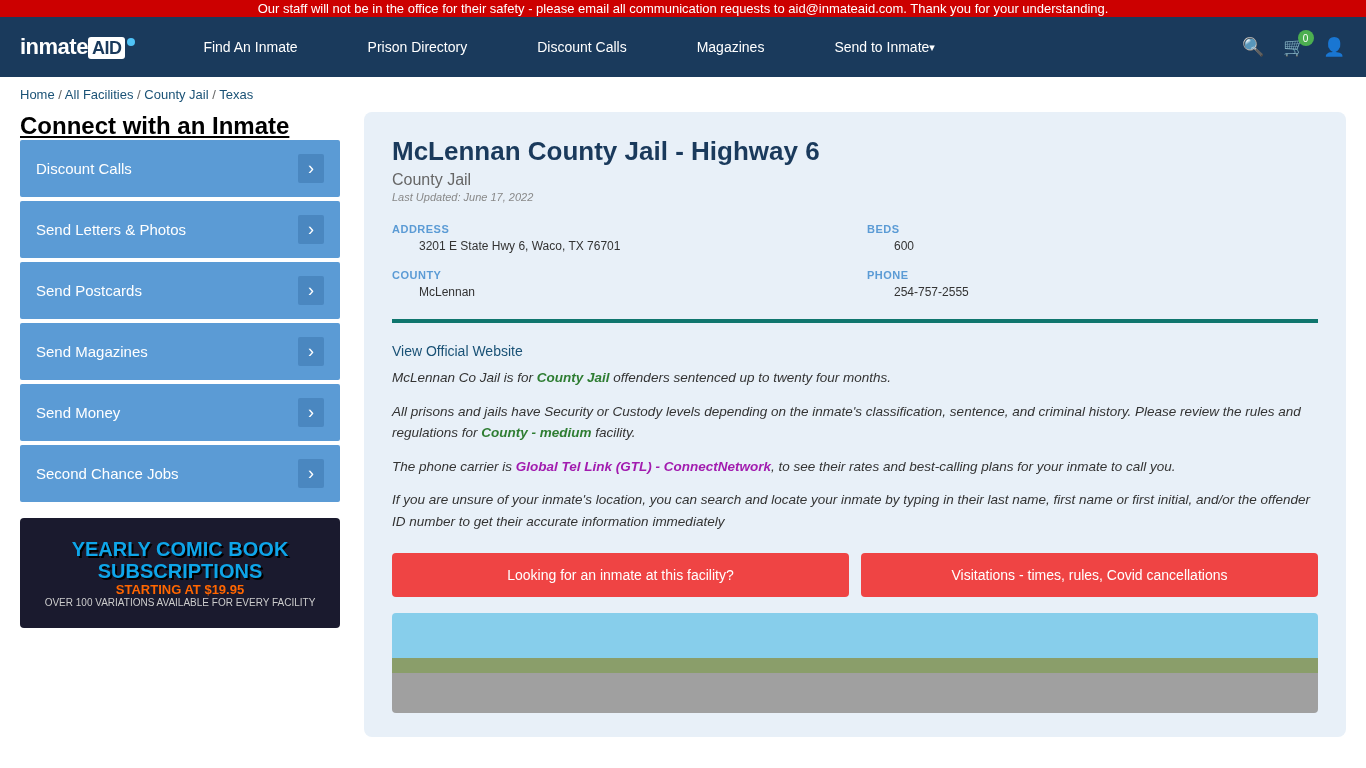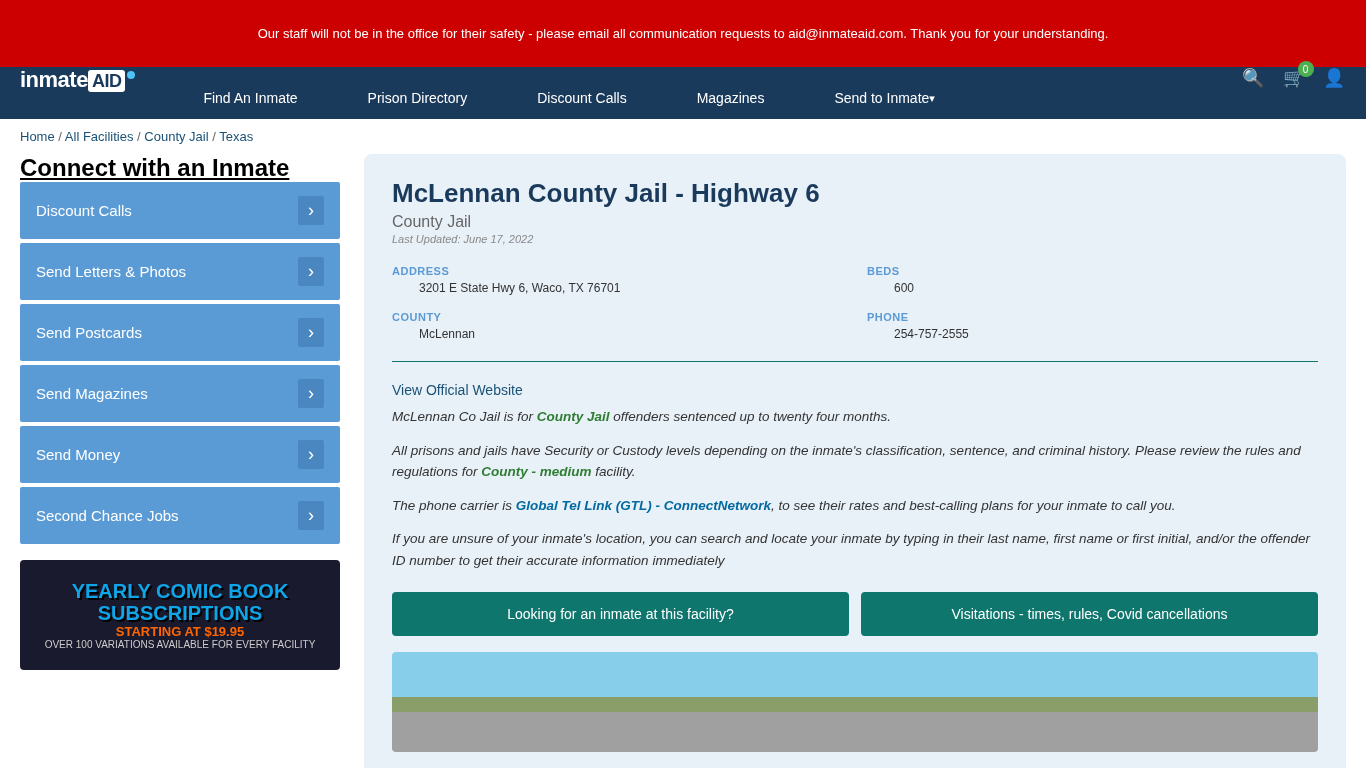--- a/index.html
+++ b/index.html
@@ -10,7 +10,7 @@
       background: #cc0000;
       color: #fff;
       text-align: center;
-      padding: 26px 16px;
+      padding: 1px 16px;
       font-size: 13px;
       font-weight: 500;
       white-space: nowrap;

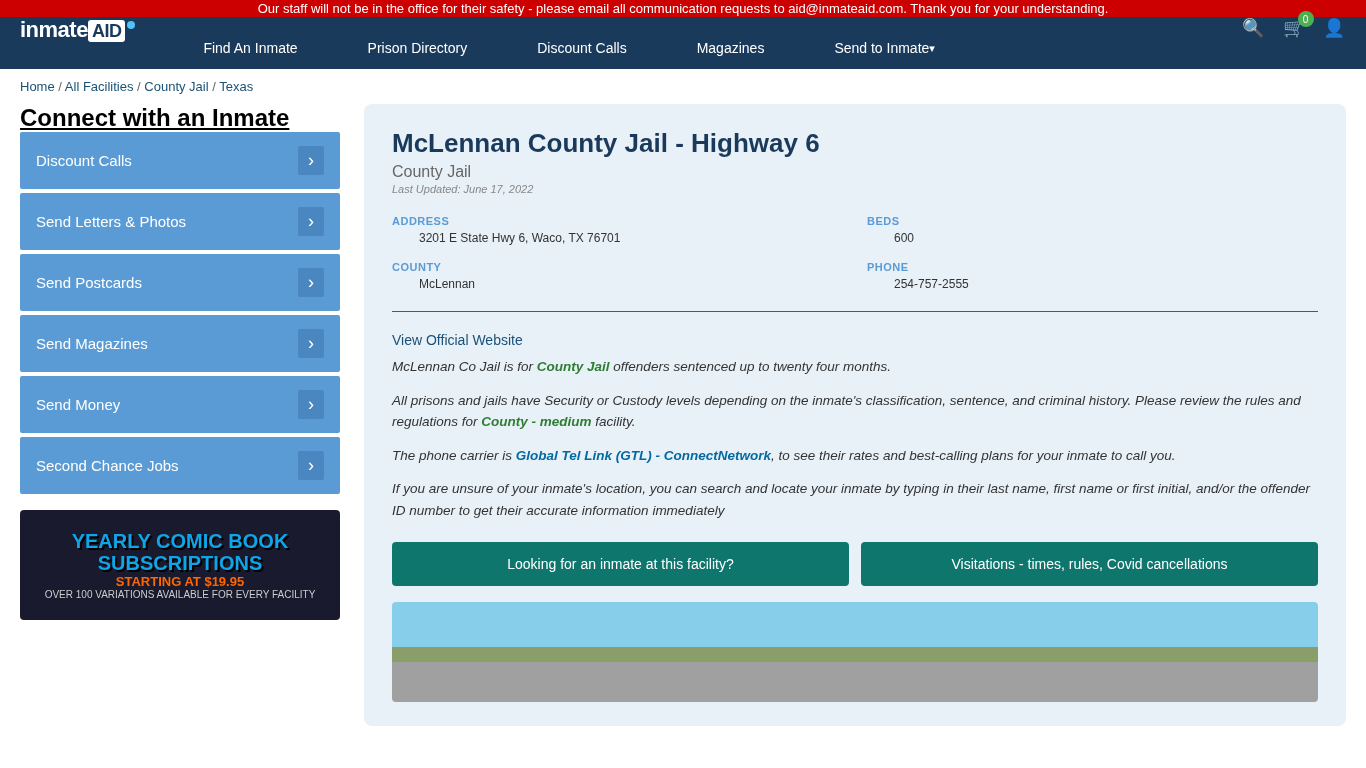--- a/index.html
+++ b/index.html
@@ -21,9 +21,9 @@
     .main-nav {
       background: #1a3a5c;
       display: flex;
-      align-items: flex-start;
+      align-items: center;
       padding: 0 20px;
-      height: 52px;
+      height: 60px;
     }
     .nav-logo {
       margin-right: 40px;

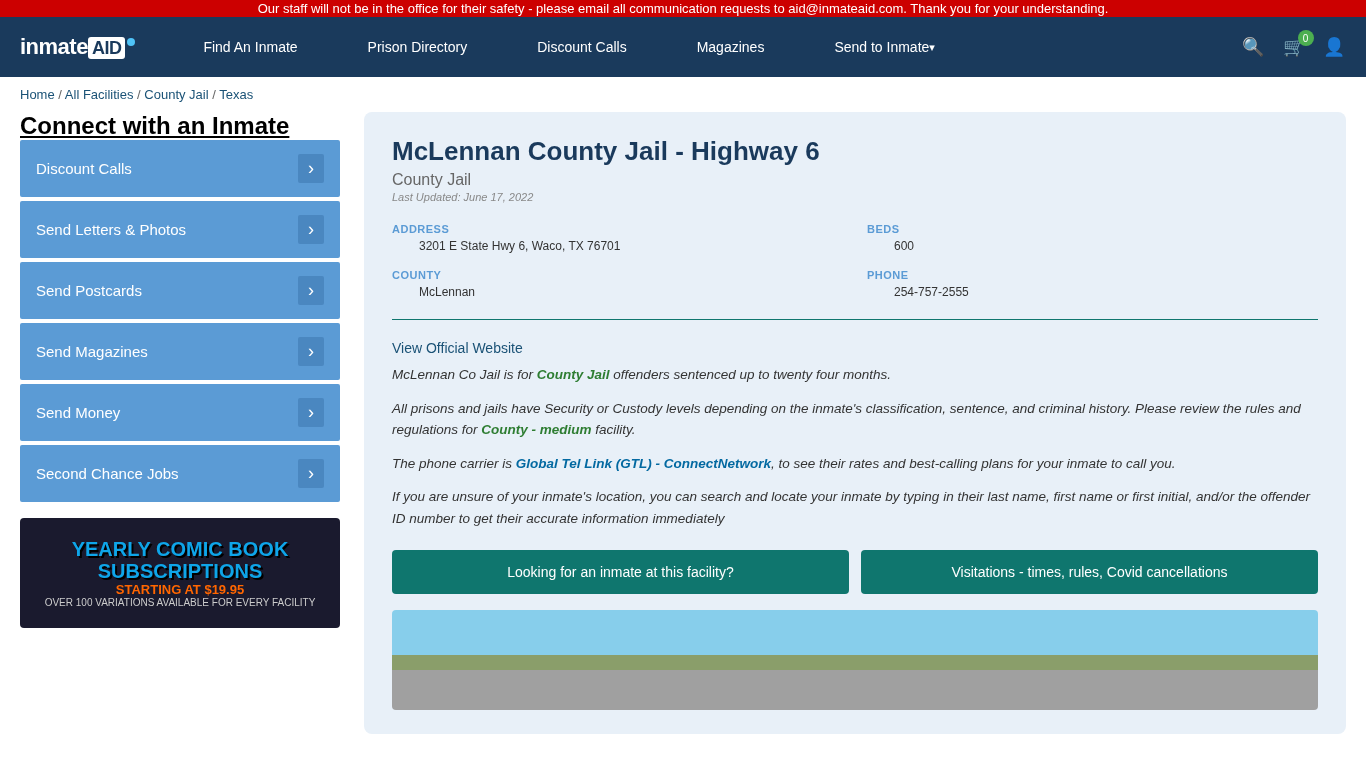--- a/index.html
+++ b/index.html
@@ -215,7 +215,7 @@
       gap: 16px 24px;
       margin-bottom: 20px;
       padding-bottom: 20px;
-      border-bottom: 1px solid #0f766e;
+      border-bottom: 4px solid #0f766e;
     }
     .info-label {
       font-size: 11px;

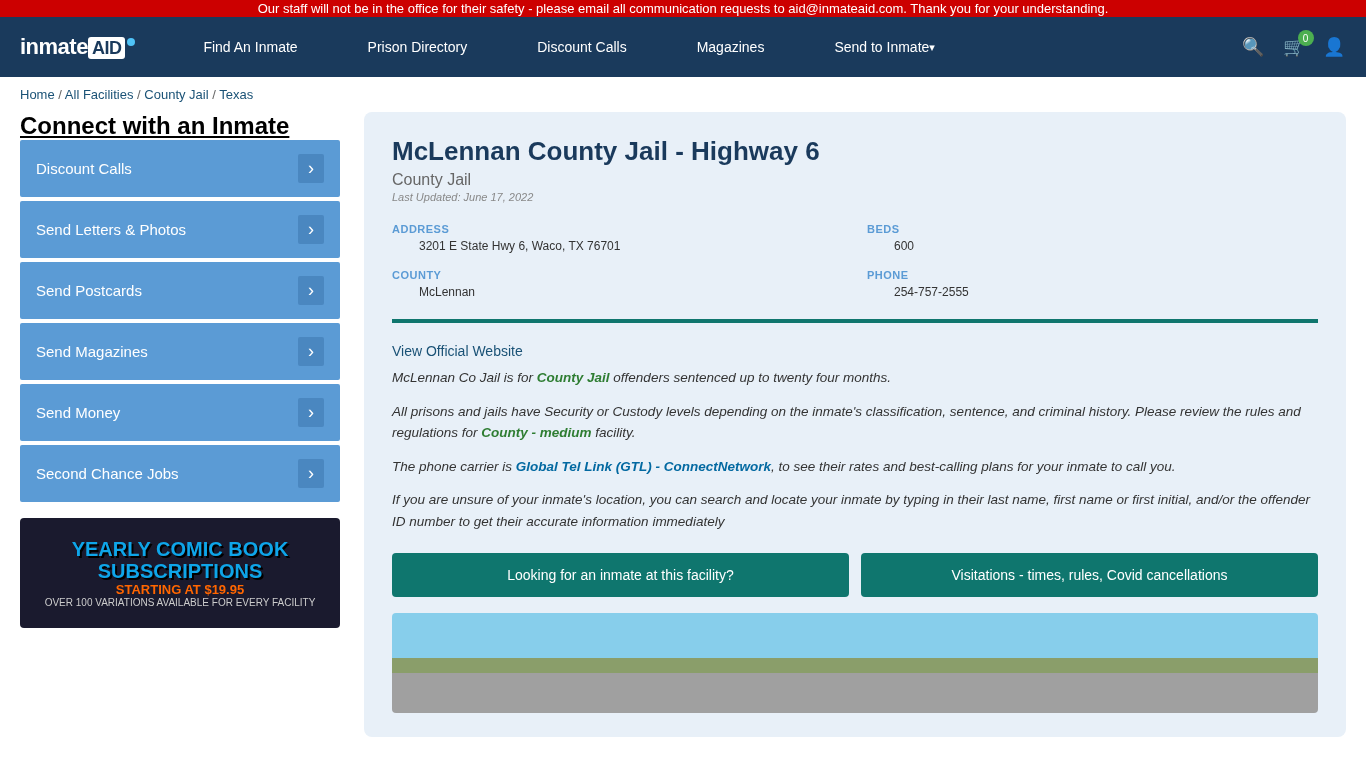--- a/index.html
+++ b/index.html
@@ -253,7 +253,7 @@
       text-decoration: none;
     }
     .highlight-link-blue {
-      color: #0369a1;
+      color: #a21caf;
       font-weight: bold;
       text-decoration: none;
       font-style: italic;

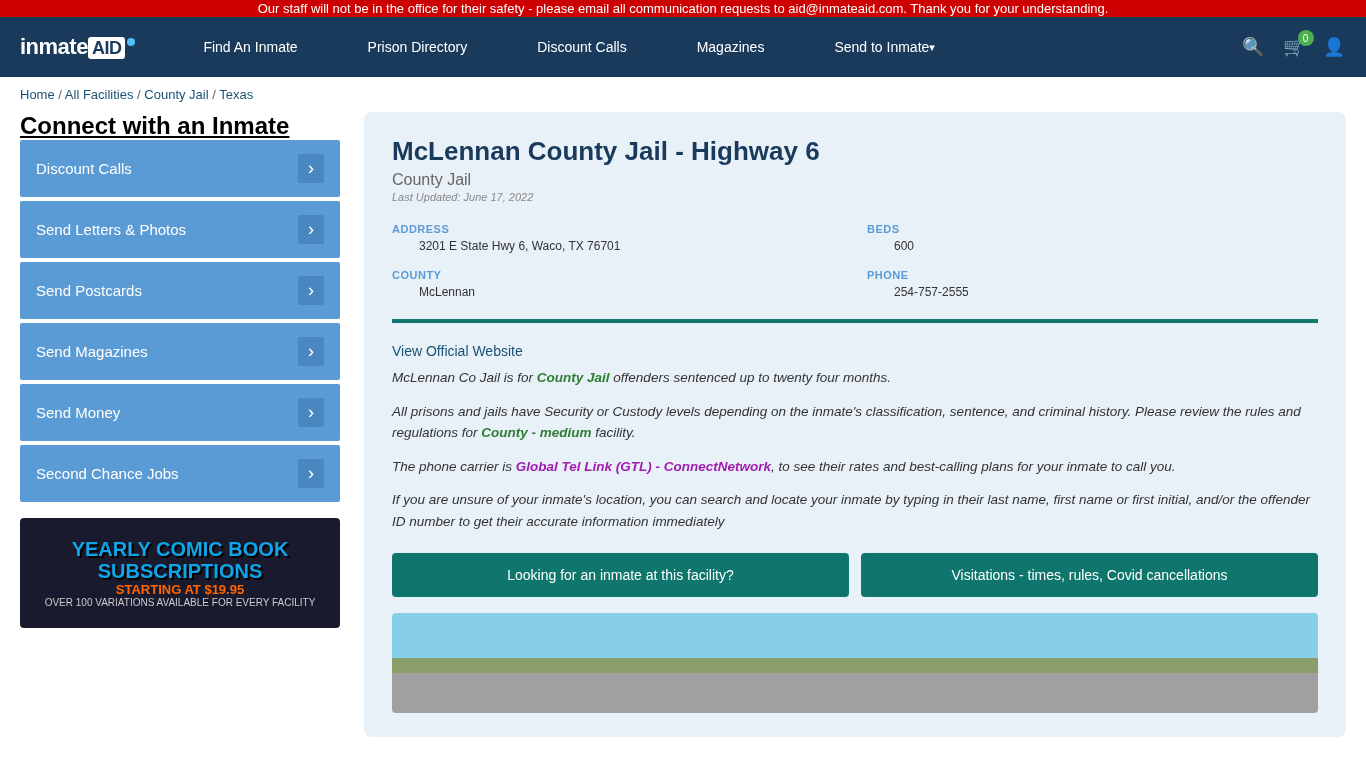--- a/index.html
+++ b/index.html
@@ -266,7 +266,7 @@
       flex-wrap: wrap;
     }
     .action-btn {
-      background: #0f766e;
+      background: #ef4444;
       color: #fff;
       border: none;
       padding: 14px 20px;

